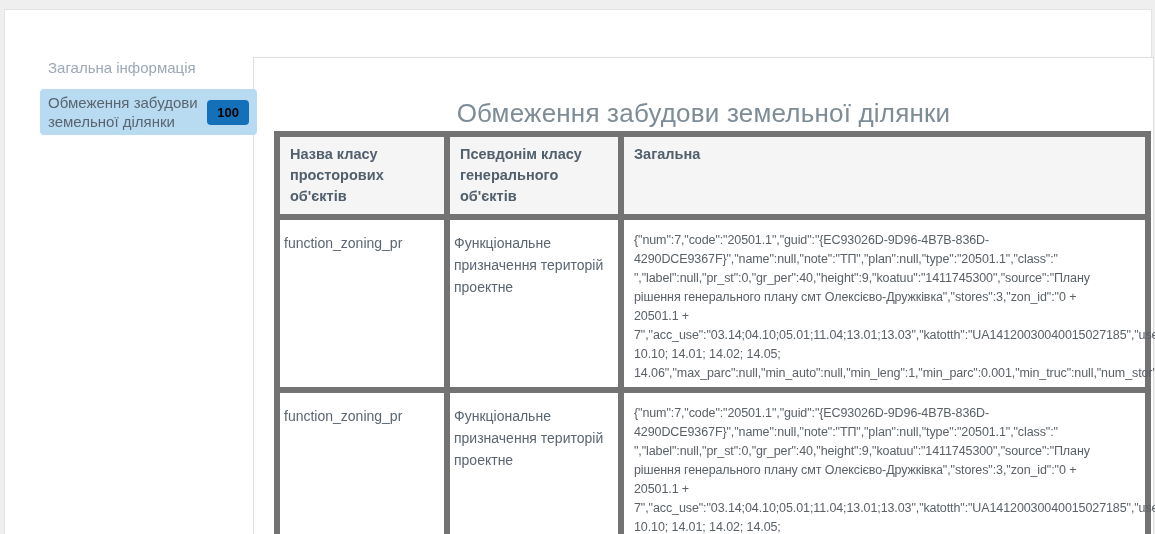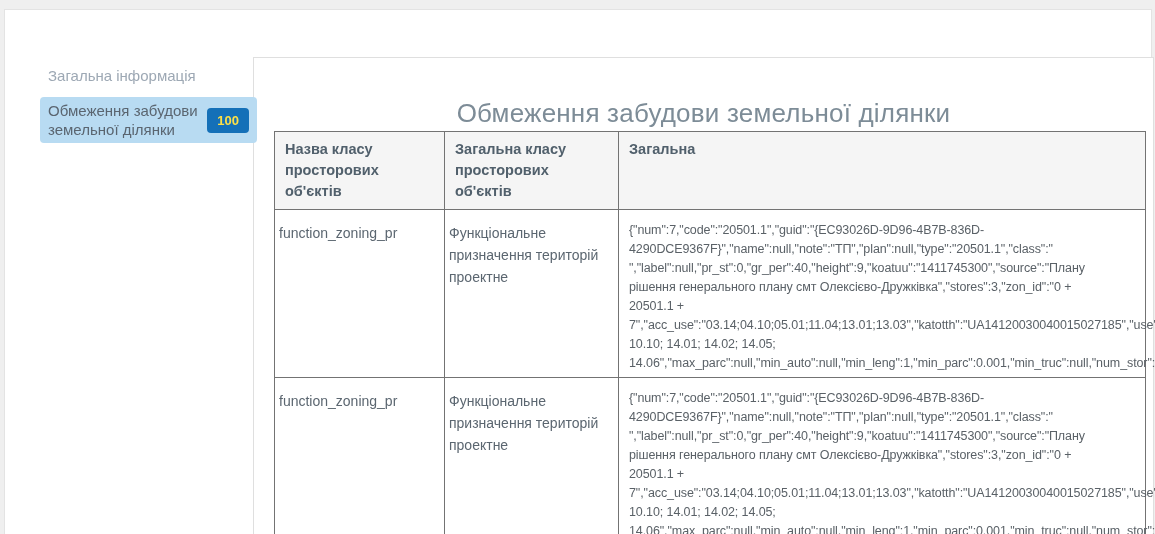--- a/index.html
+++ b/index.html
@@ -14,7 +14,7 @@
     background:#ffffff; border:1px solid #e3e3e3;
   }
   
-  .sidebar { position:absolute; left:40px; top:58px; width:217px; z-index:3; }
+  .sidebar { position:absolute; left:40px; top:50px; width:217px; z-index:3; }
   .nav-item {
     padding:8px; margin-bottom:4px; font-size:15px; line-height:19px;
     color:#9da8b4; cursor:pointer; border-radius:4px;

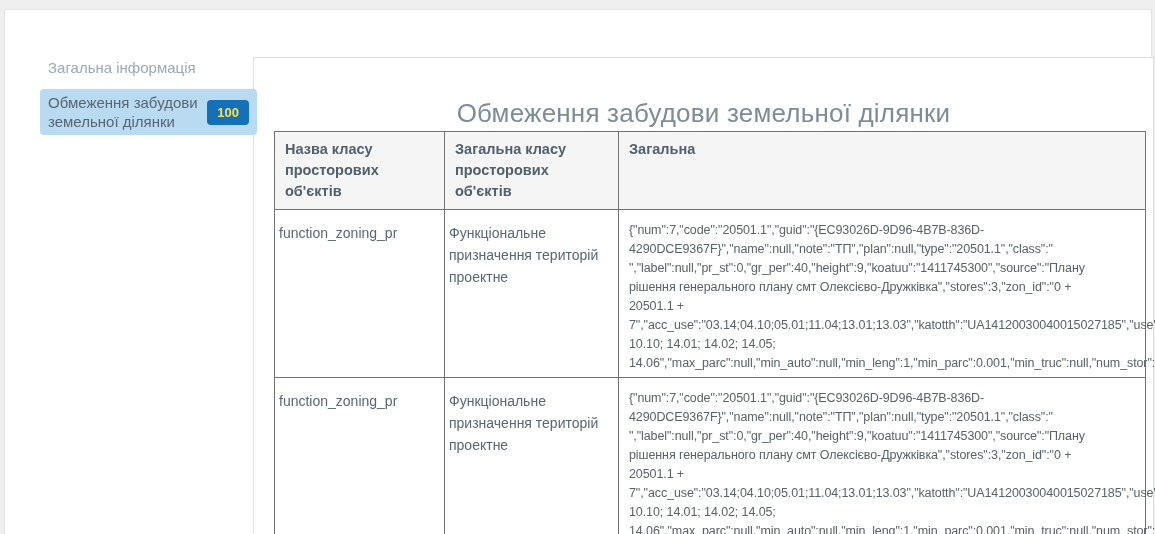--- a/index.html
+++ b/index.html
@@ -25,7 +25,7 @@
   }
   .nav-item.active .lbl { flex:1 1 auto; }
   .badge {
-    flex:0 0 auto; background:#1470b8; color:#fde047; font-size:13px;
+    flex:0 0 auto; background:#1470b8; color:#000000; font-size:13px;
     font-weight:bold; padding:5px 10px; border-radius:4px; line-height:15px;
   }
   

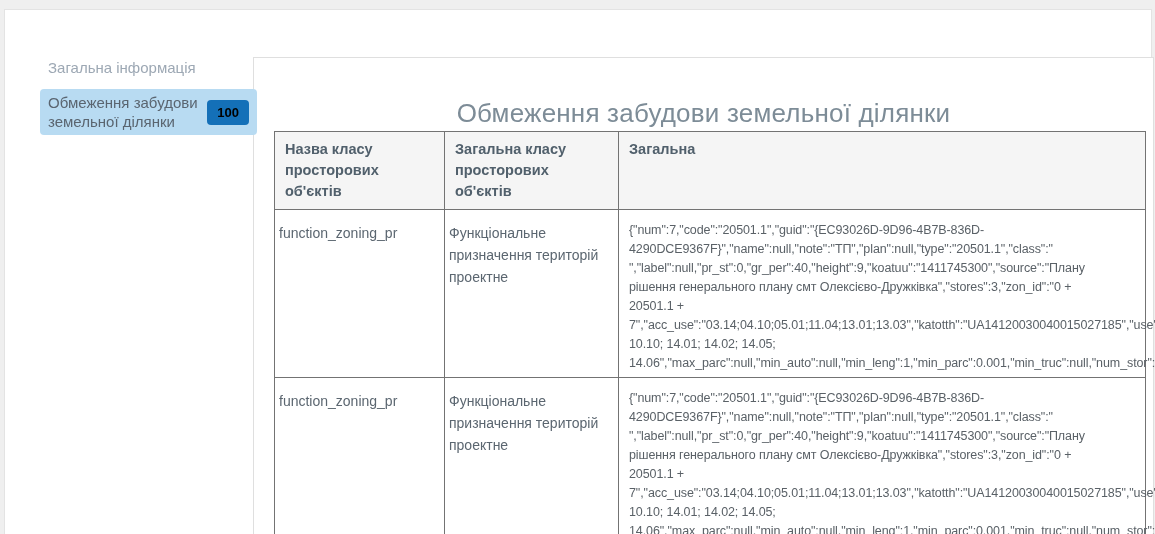--- a/index.html
+++ b/index.html
@@ -41,7 +41,7 @@
   .tbl-wrap { position:absolute; left:20px; top:73px; }
   table { border-collapse:collapse; table-layout:fixed; width:871px; }
   col.c1 { width:170px; } col.c2 { width:174px; } col.c3 { width:527px; }
-  th, td { border:1px solid #737373; vertical-align:top; text-align:left; }
+  th, td { border:6px solid #737373; vertical-align:top; text-align:left; }
   th {
     background:#f5f5f5; font-size:14.5px; font-weight:700; color:#51606c;
     padding:7px 10px; line-height:21px; height:55px;

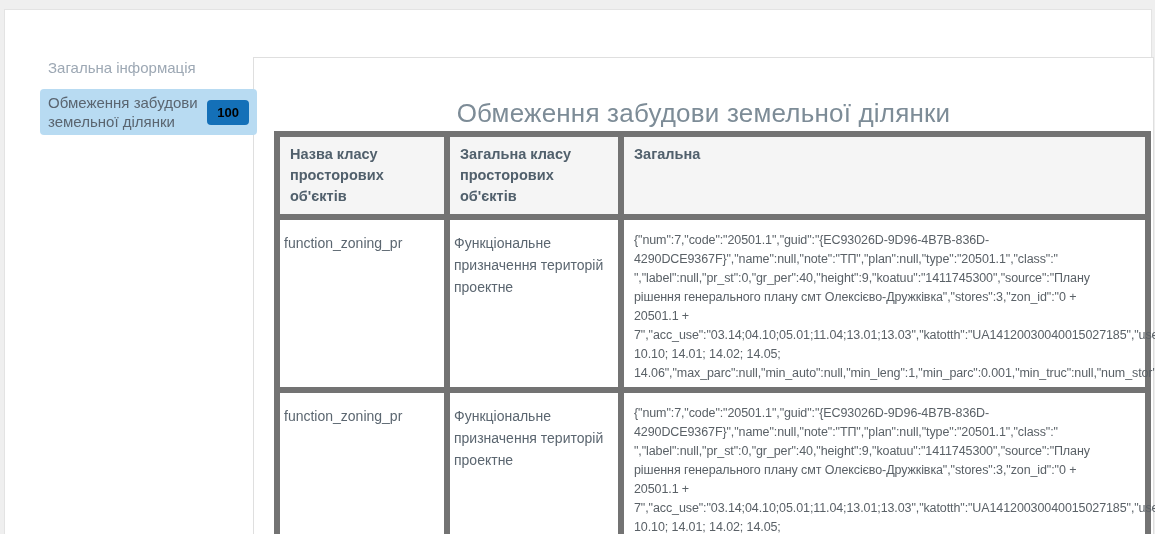--- a/index.html
+++ b/index.html
@@ -71,7 +71,7 @@
       <thead>
         <tr>
           <th>Назва класу просторових об'єктів</th>
-          <th>Загальна класу просторових об'єктів</th>
+          <th>Псевдонім класу генерального об'єктів</th>
           <th>Загальна</th>
         </tr>
       </thead>

